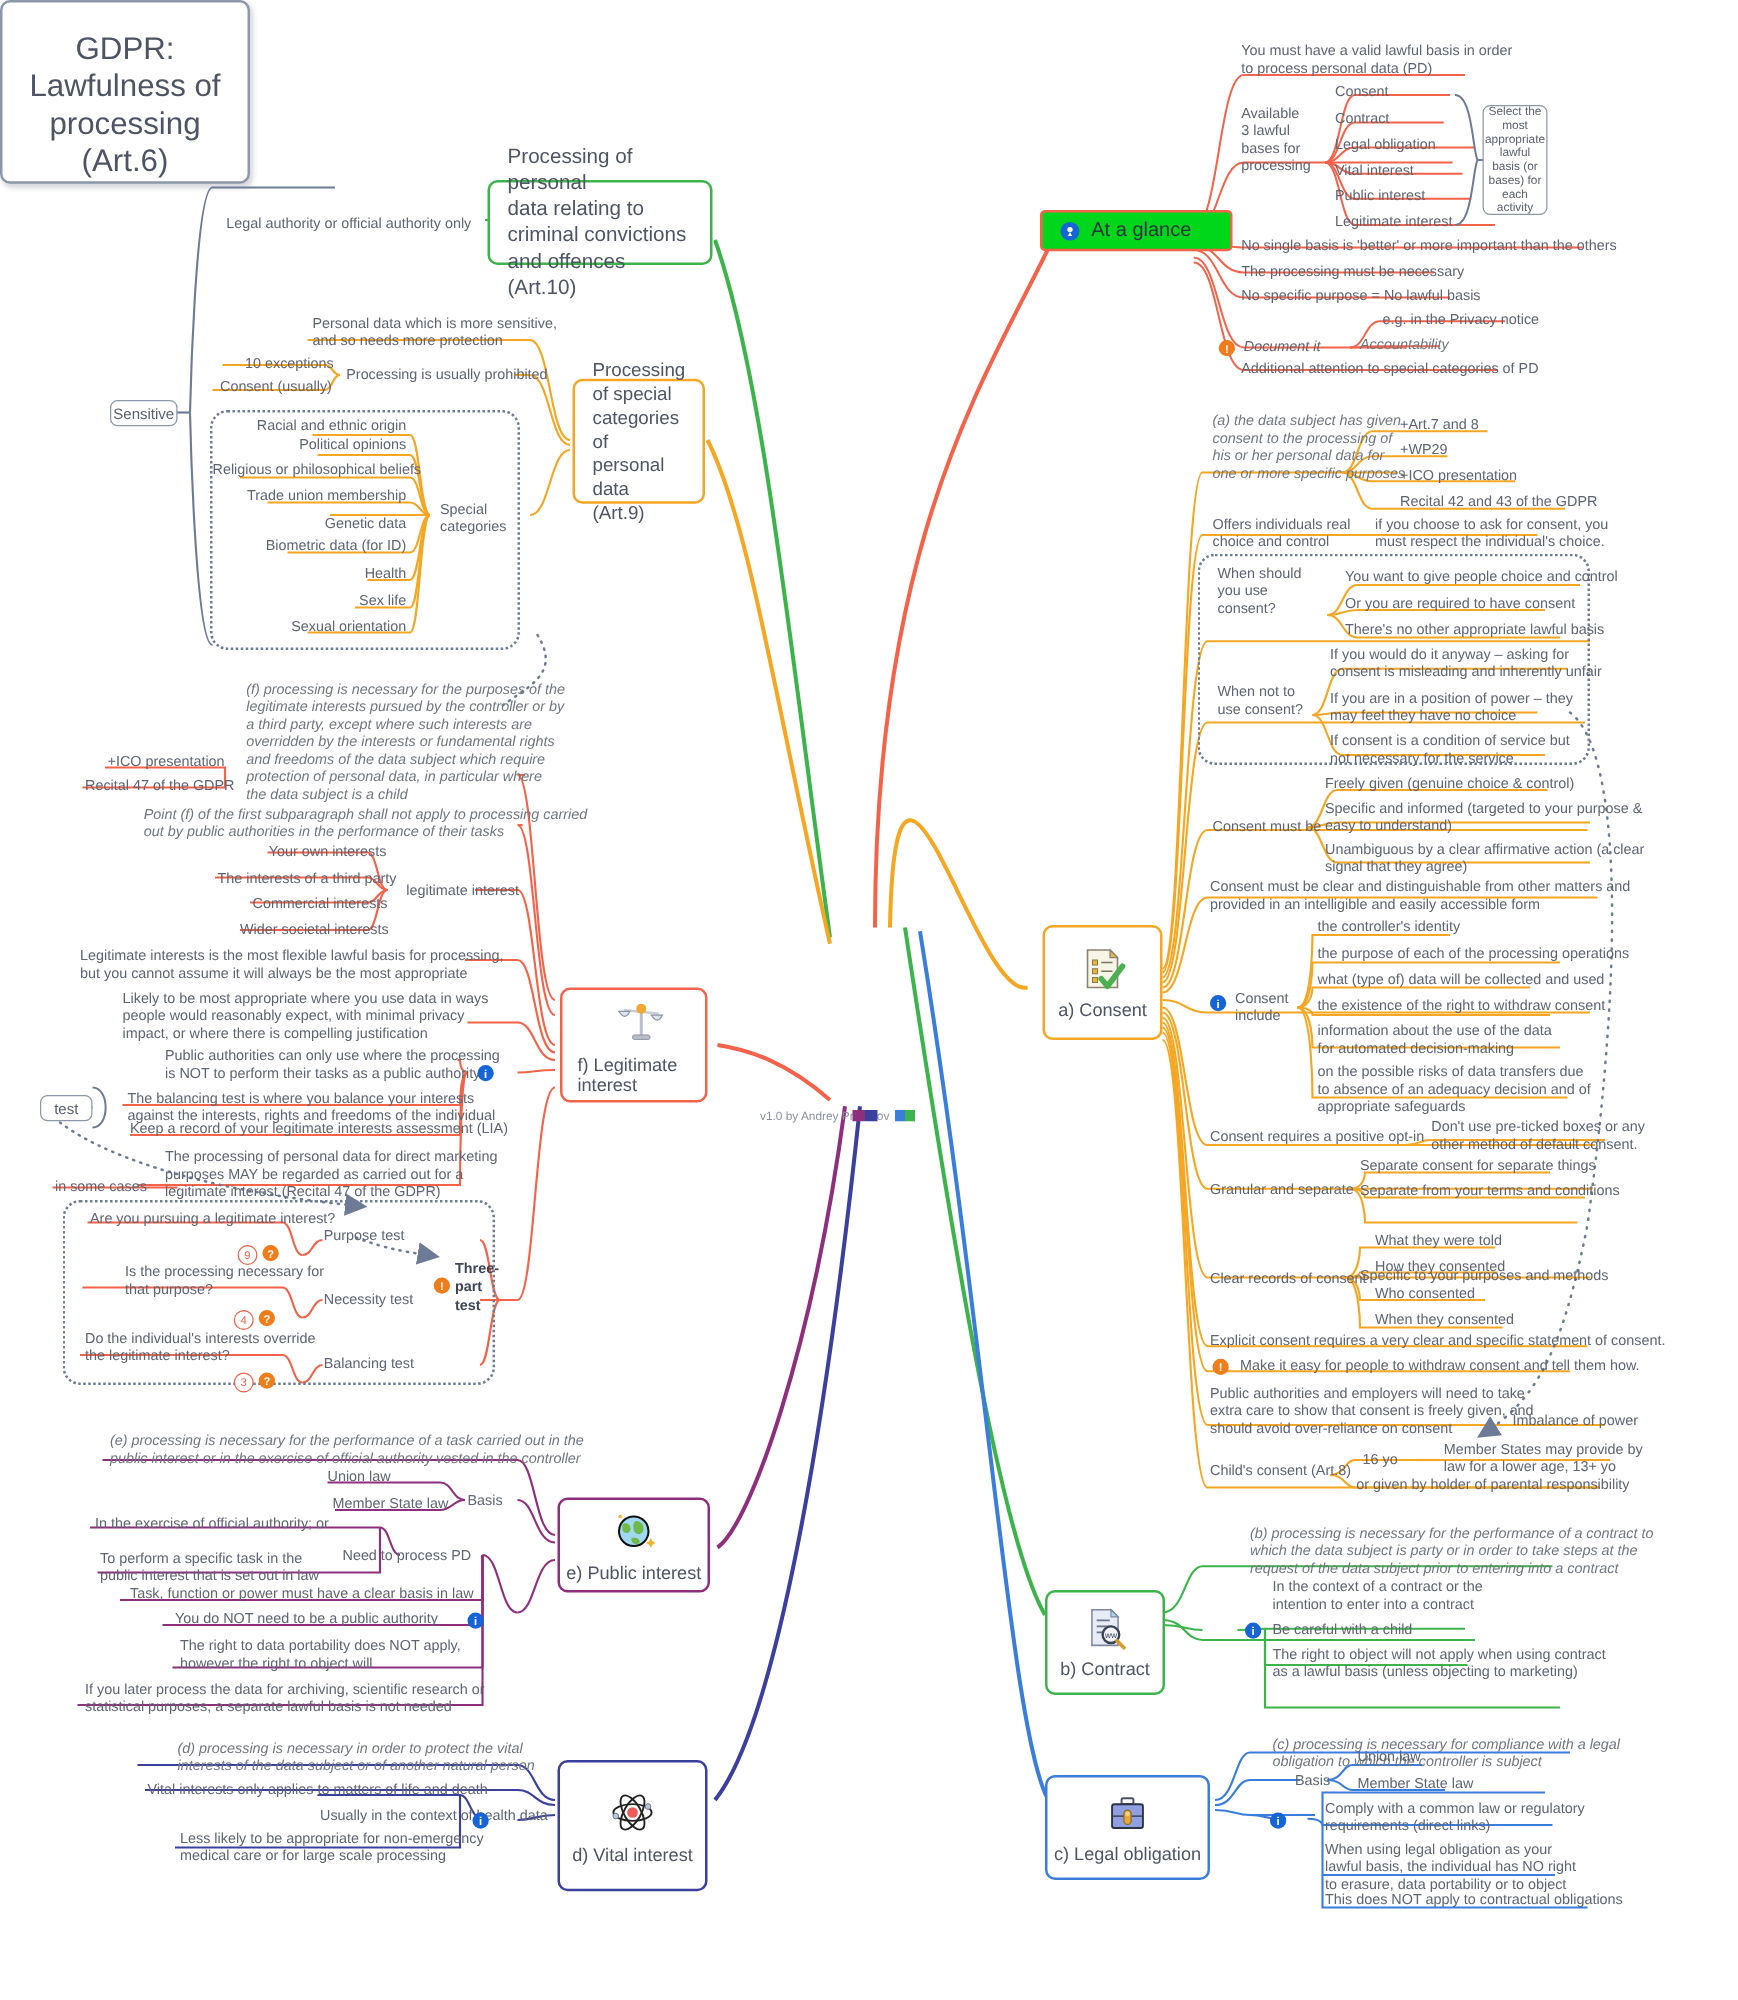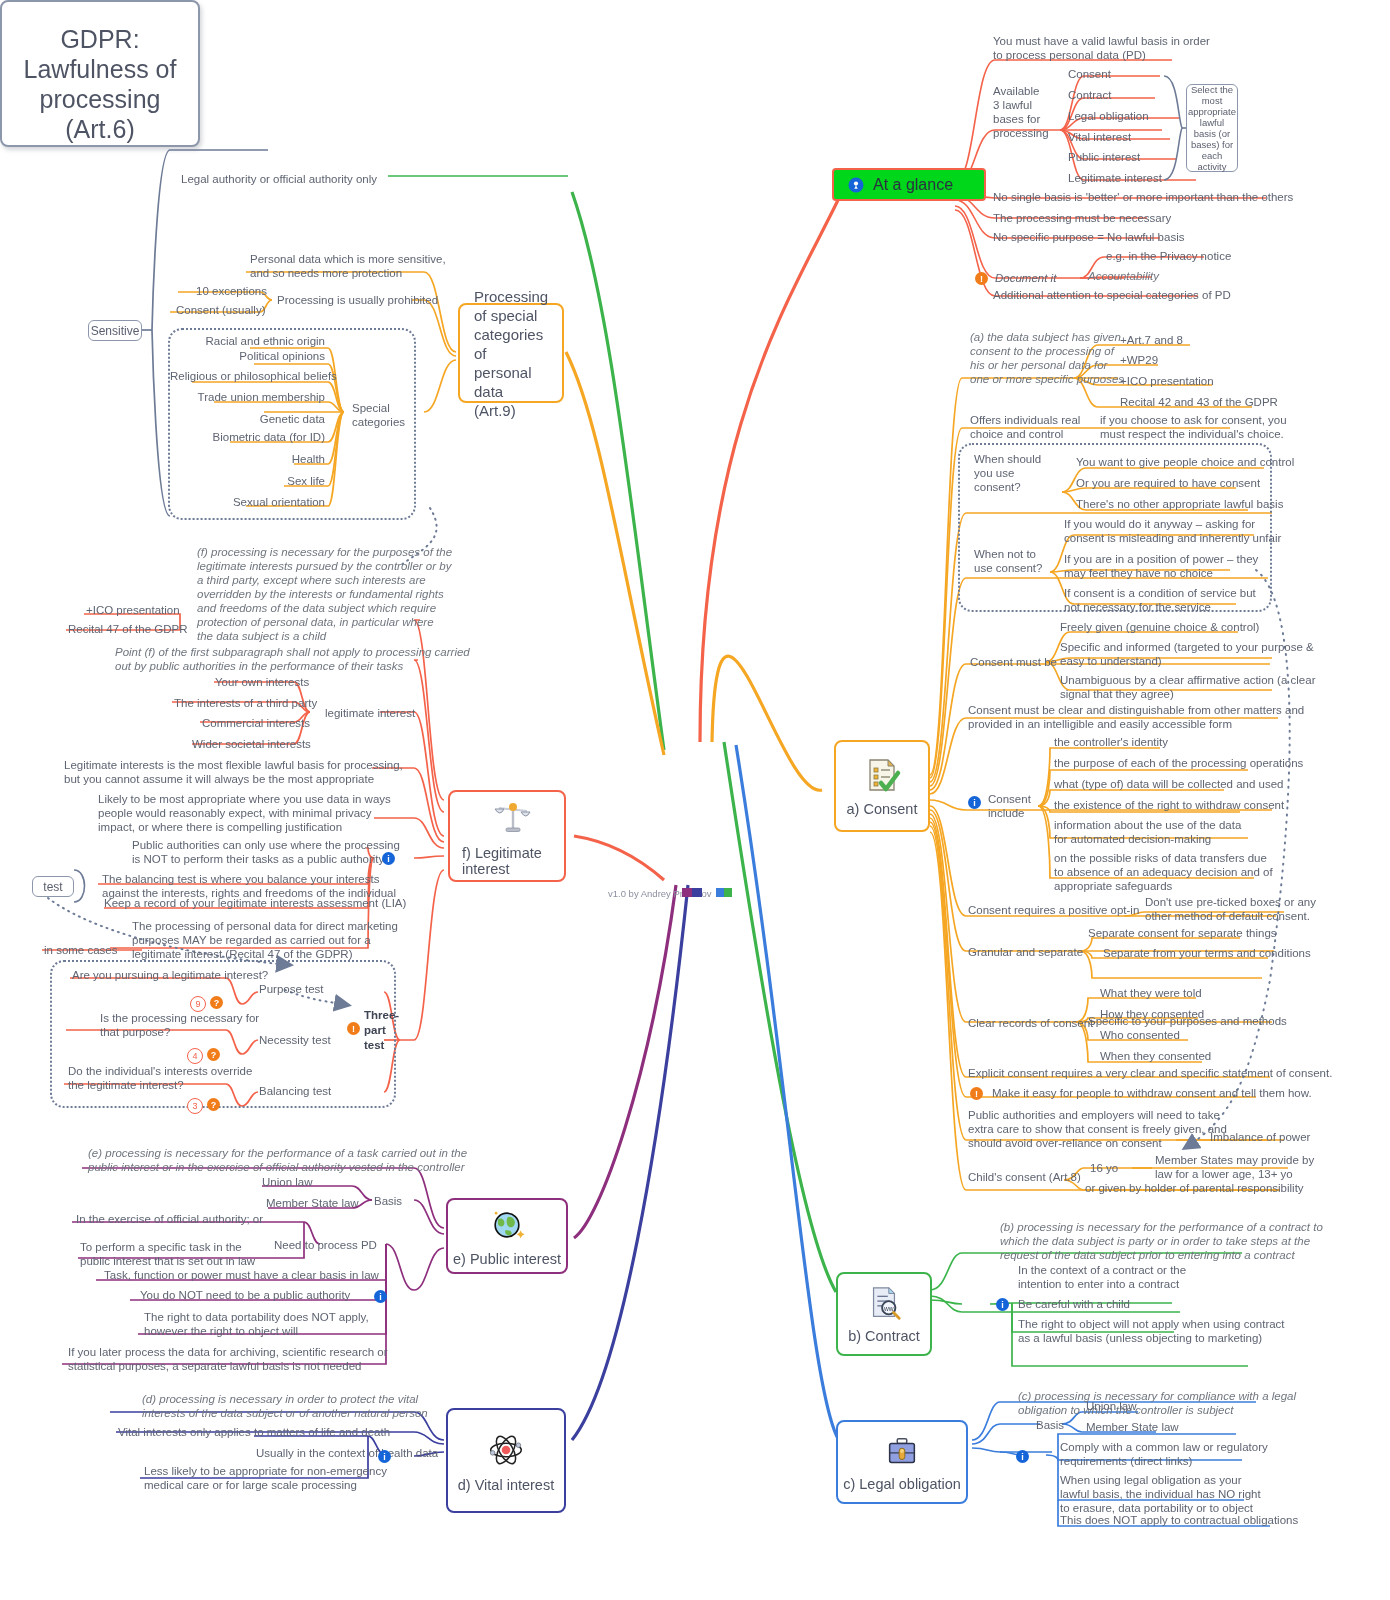--- a/index.html
+++ b/index.html
@@ -294,6 +294,12 @@
 <div class="lbl it" style="left:1088px;top:269px;">Accountability</div>
 <div class="lbl" style="left:993px;top:288px;">Additional attention to special categories of PD</div>
 
+<div class="bigbox" style="left:390px;top:144px;width:180px;height:68px;border:2px solid #3cb44b;white-space:pre-line;">
+  <span>Processing of personal
+data relating to
+criminal convictions
+and offences (Art.10)</span>
+</div>
 <div class="lbl" style="left:181px;top:172px;">Legal authority or official authority only</div>
 
 <div class="pill" style="left:88px;top:320px;width:54px;height:21px;">

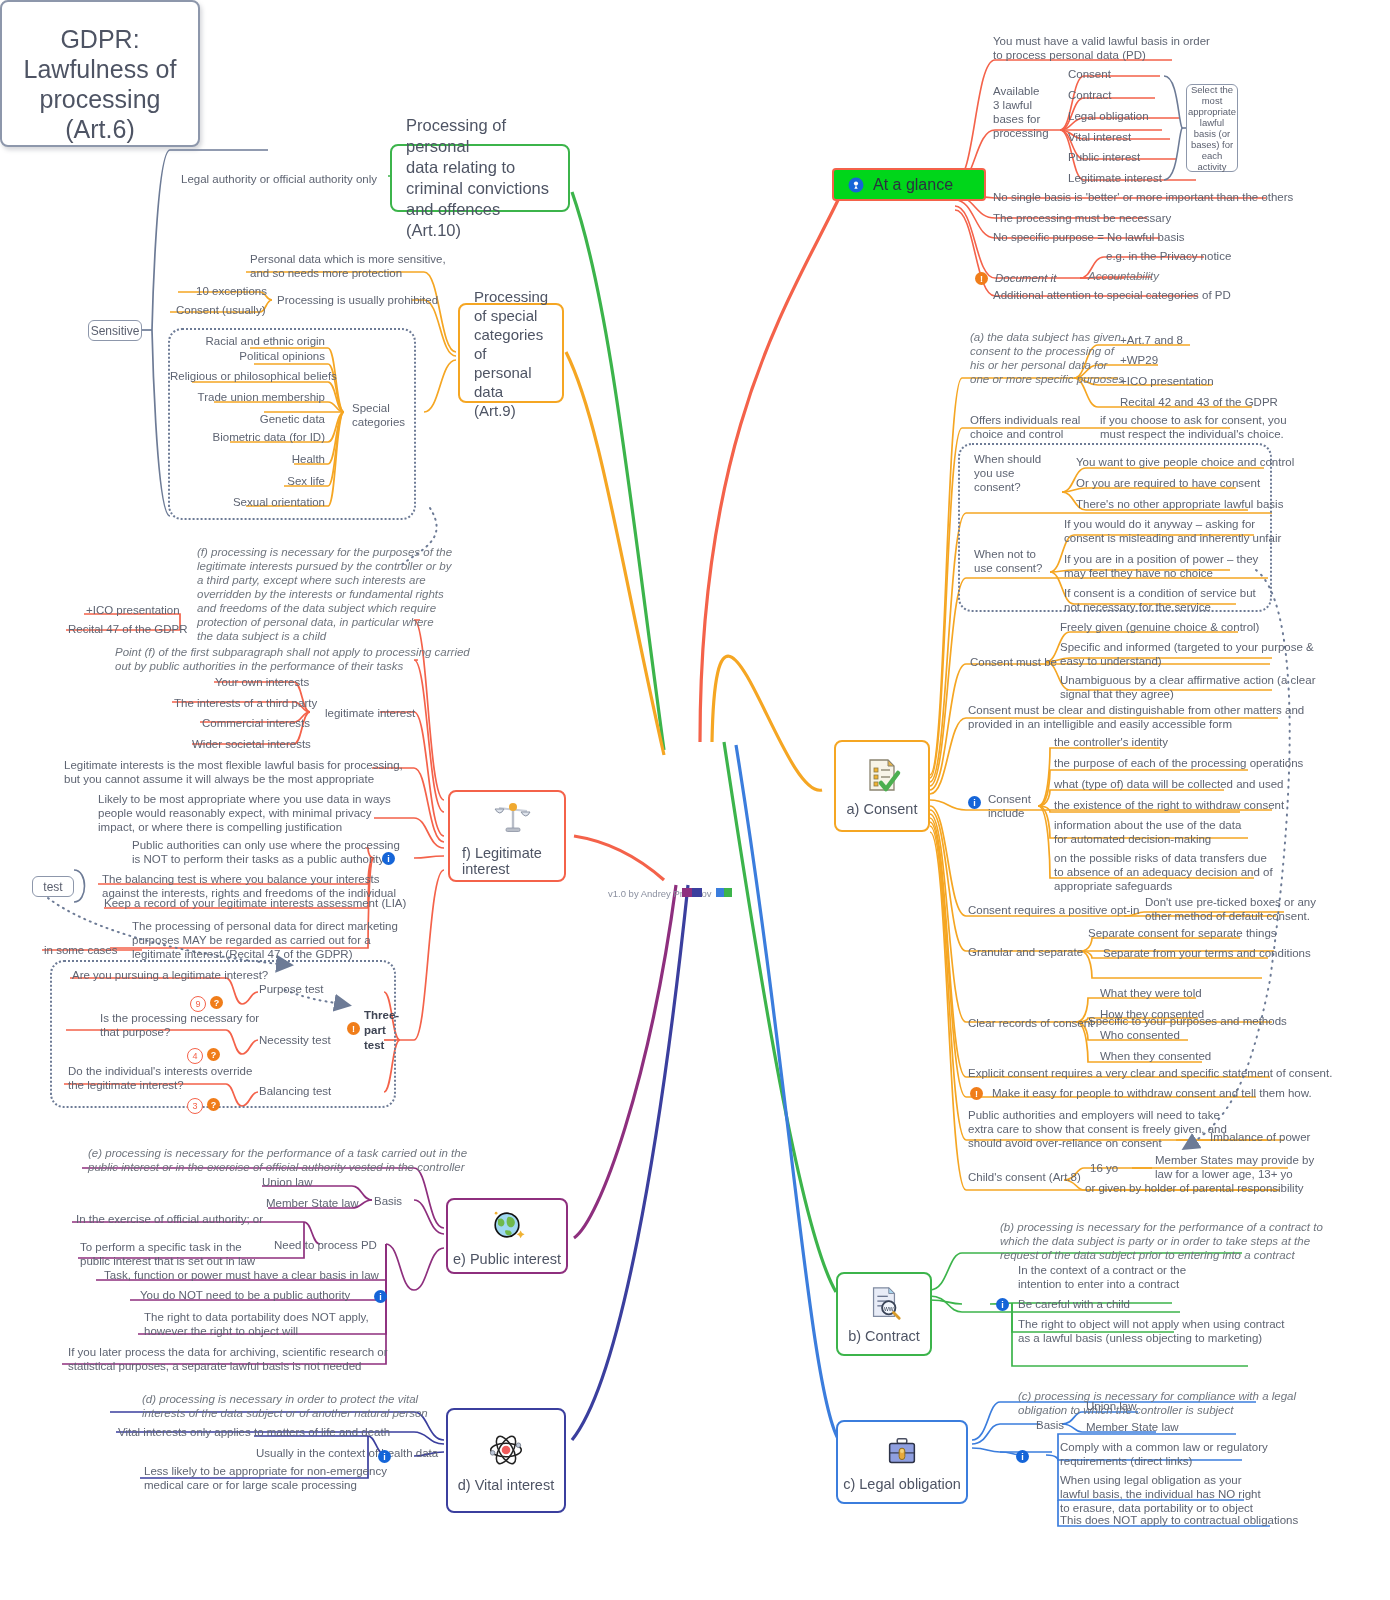--- a/index.html
+++ b/index.html
@@ -395,7 +395,7 @@
 other method of default consent.</div>
 <div class="lbl" style="left:968px;top:945px;">Granular and separate</div>
 <div class="lbl" style="left:1088px;top:926px;">Separate consent for separate things</div>
-<div class="lbl" style="left:1088px;top:946px;padding-left:15px;">Separate from your terms and conditions</div>
+<div class="lbl" style="left:1088px;top:946px;">Separate from your terms and conditions</div>
 <div class="lbl" style="left:1088px;top:966px;margin-top:48px;">Specific to your purposes and methods</div>
 <div class="lbl" style="left:968px;top:1016px;">Clear records of consent</div>
 <div class="lbl" style="left:1100px;top:986px;">What they were told</div>

